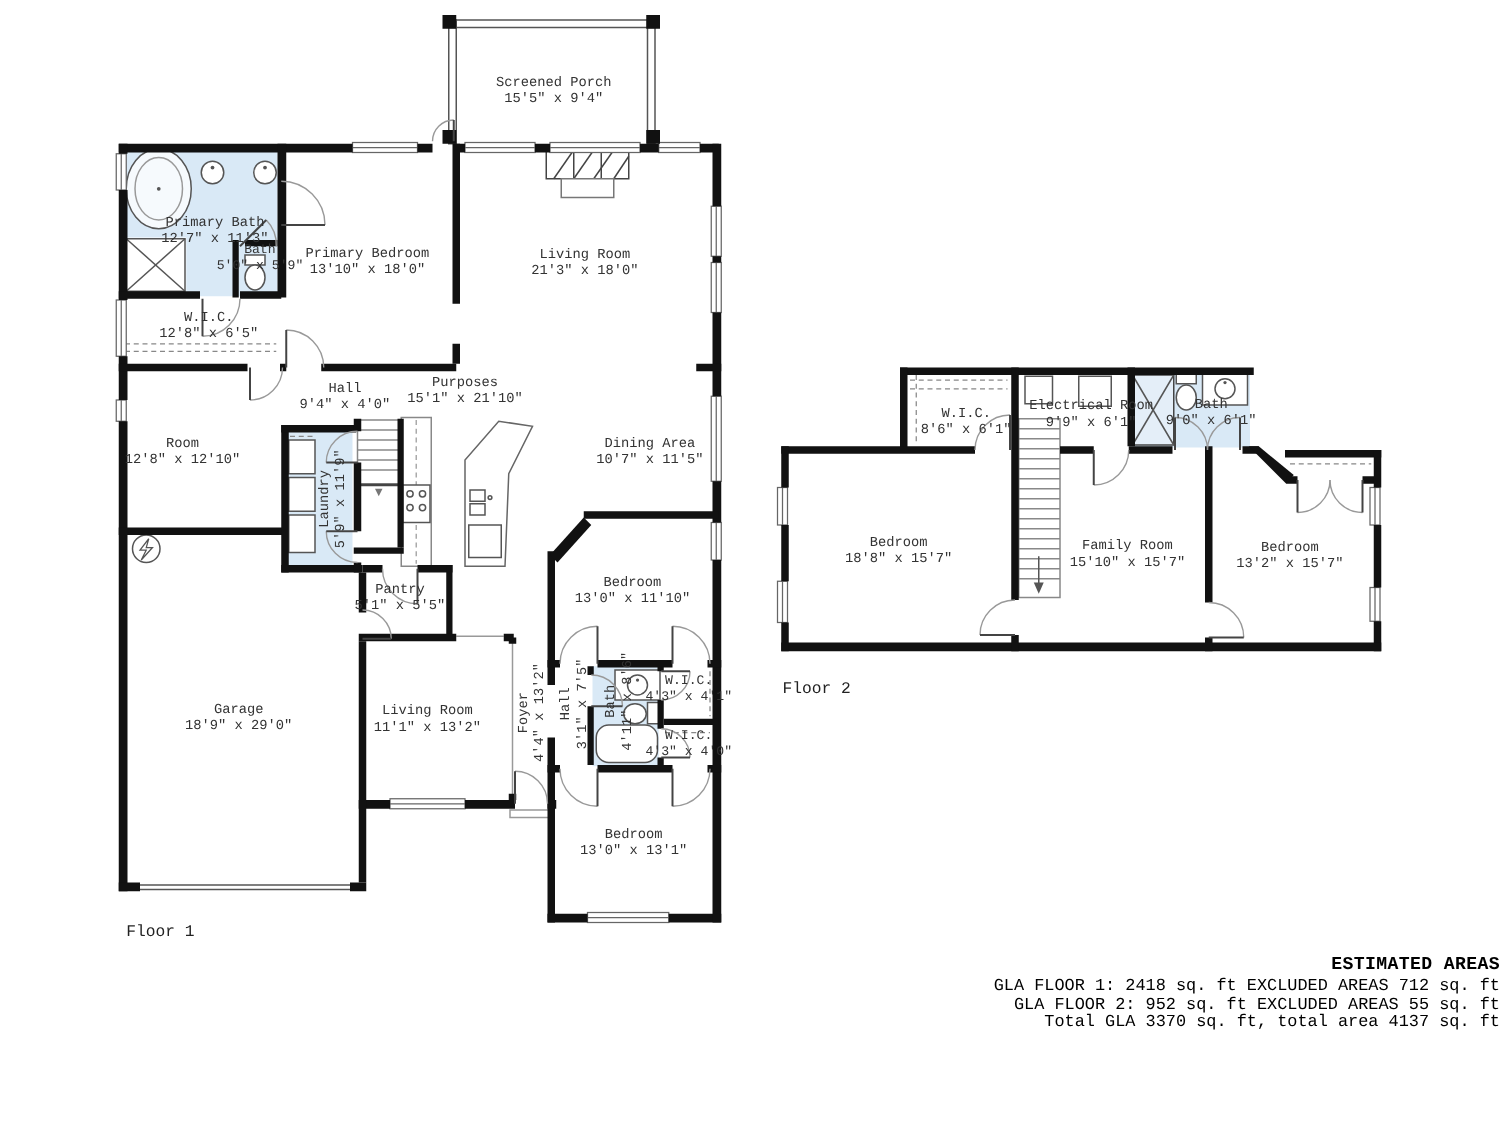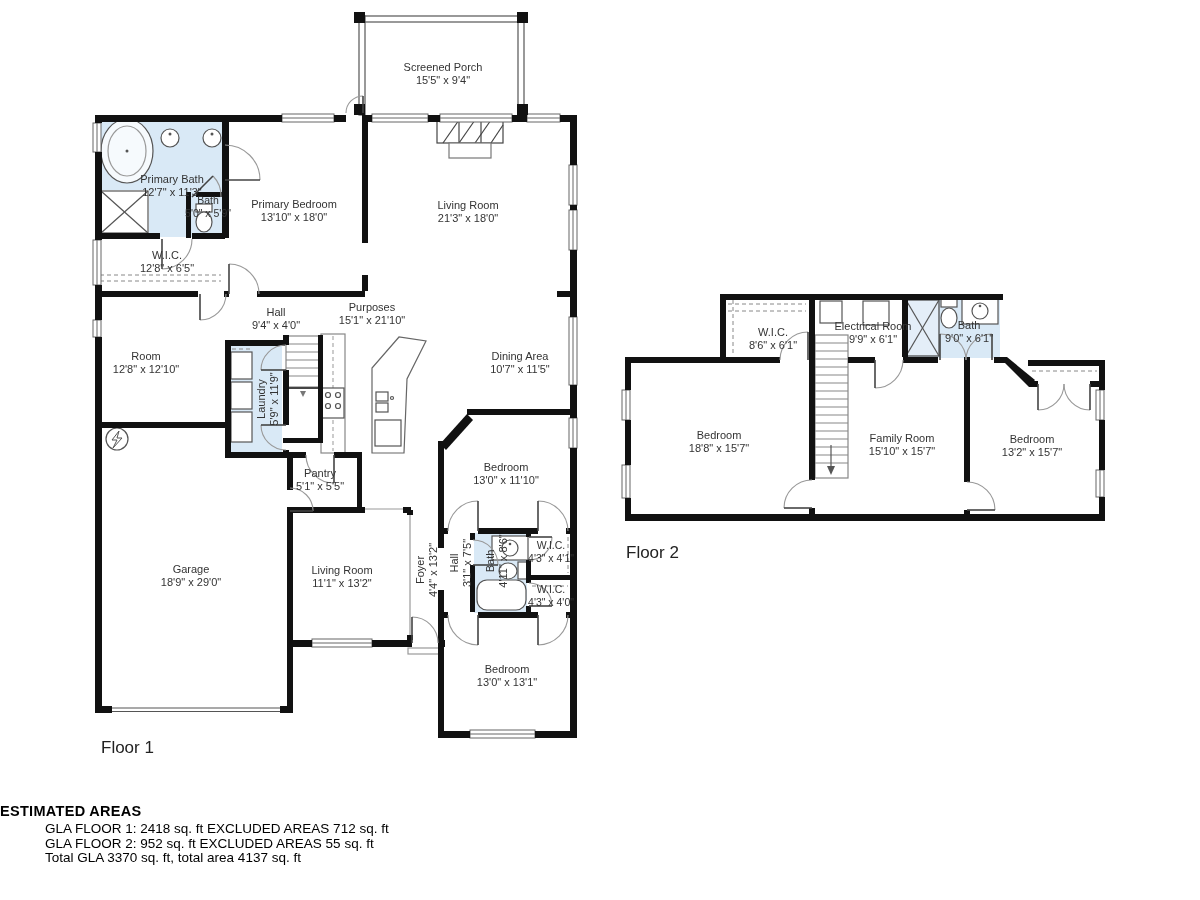--- a/index.html
+++ b/index.html
@@ -4,7 +4,7 @@
 <style>
   html,body{margin:0;padding:0;background:#fff;}
   .canvas{position:relative;width:1200px;height:900px;background:#ffffff;overflow:hidden;
-          font-family:Liberation Sans, sans-serif;}
+          font-family:Liberation Mono, monospace;}
   .canvas svg{position:absolute;left:0;top:0;}
   .rl{position:absolute;transform:translate(-50%,-50%);text-align:center;font-size:11px;
       line-height:1.22;color:#333;white-space:nowrap;}

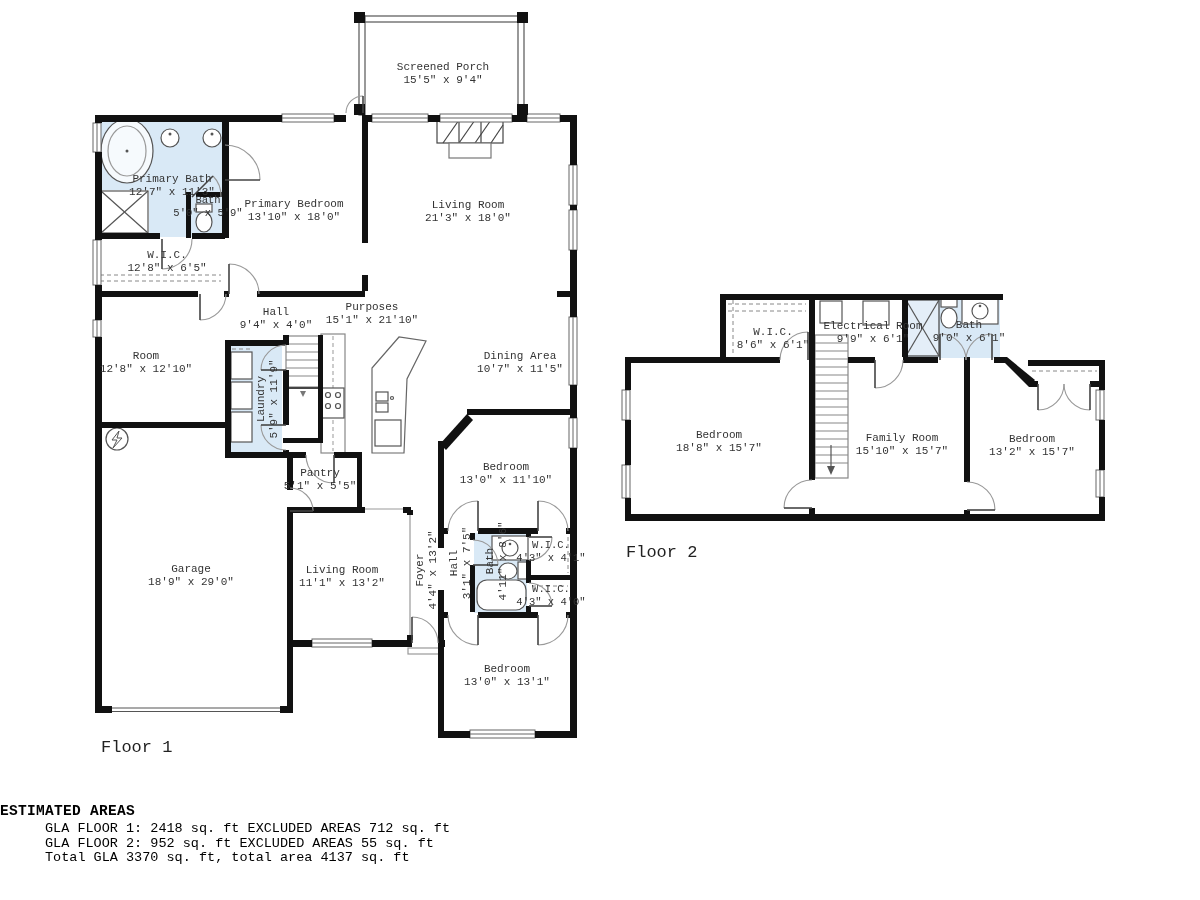--- a/index.html
+++ b/index.html
@@ -9,7 +9,7 @@
   .rl{position:absolute;transform:translate(-50%,-50%);text-align:center;font-size:11px;
       line-height:1.22;color:#333;white-space:nowrap;}
   .rl.v{transform:translate(-50%,-50%) rotate(-90deg);}
-  .fl{position:absolute;font-size:17px;color:#222;}
+  .fl{position:absolute;font-size:13px;color:#222;}
   .summary{position:absolute;left:0;right:0;top:803px;text-align:left;color:#000;}
   .summary .t{font-weight:bold;font-size:14.5px;letter-spacing:.3px;margin-bottom:3px;}
   .summary .ln{font-size:13.5px;line-height:14.5px;margin-left:45px;}

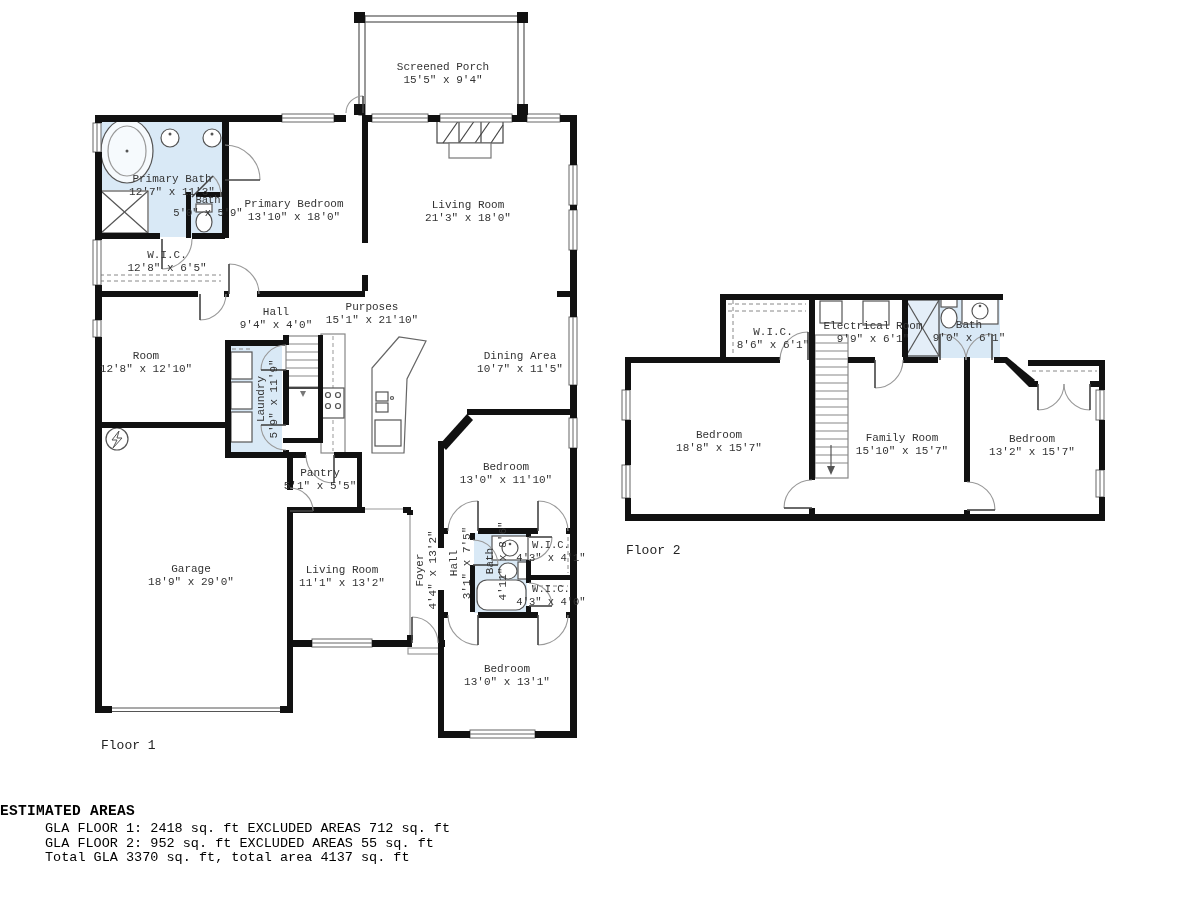--- a/index.html
+++ b/index.html
@@ -10,7 +10,7 @@
       line-height:1.22;color:#333;white-space:nowrap;}
   .rl.v{transform:translate(-50%,-50%) rotate(-90deg);}
   .fl{position:absolute;font-size:13px;color:#222;}
-  .summary{position:absolute;left:0;right:0;top:803px;text-align:left;color:#000;}
+  .summary{position:absolute;left:0;right:0;top:764px;text-align:right;color:#000;}
   .summary .t{font-weight:bold;font-size:14.5px;letter-spacing:.3px;margin-bottom:3px;}
   .summary .ln{font-size:13.5px;line-height:14.5px;margin-left:45px;}
   .summary .disc{font-size:10.5px;margin-top:9px;color:#222;}

